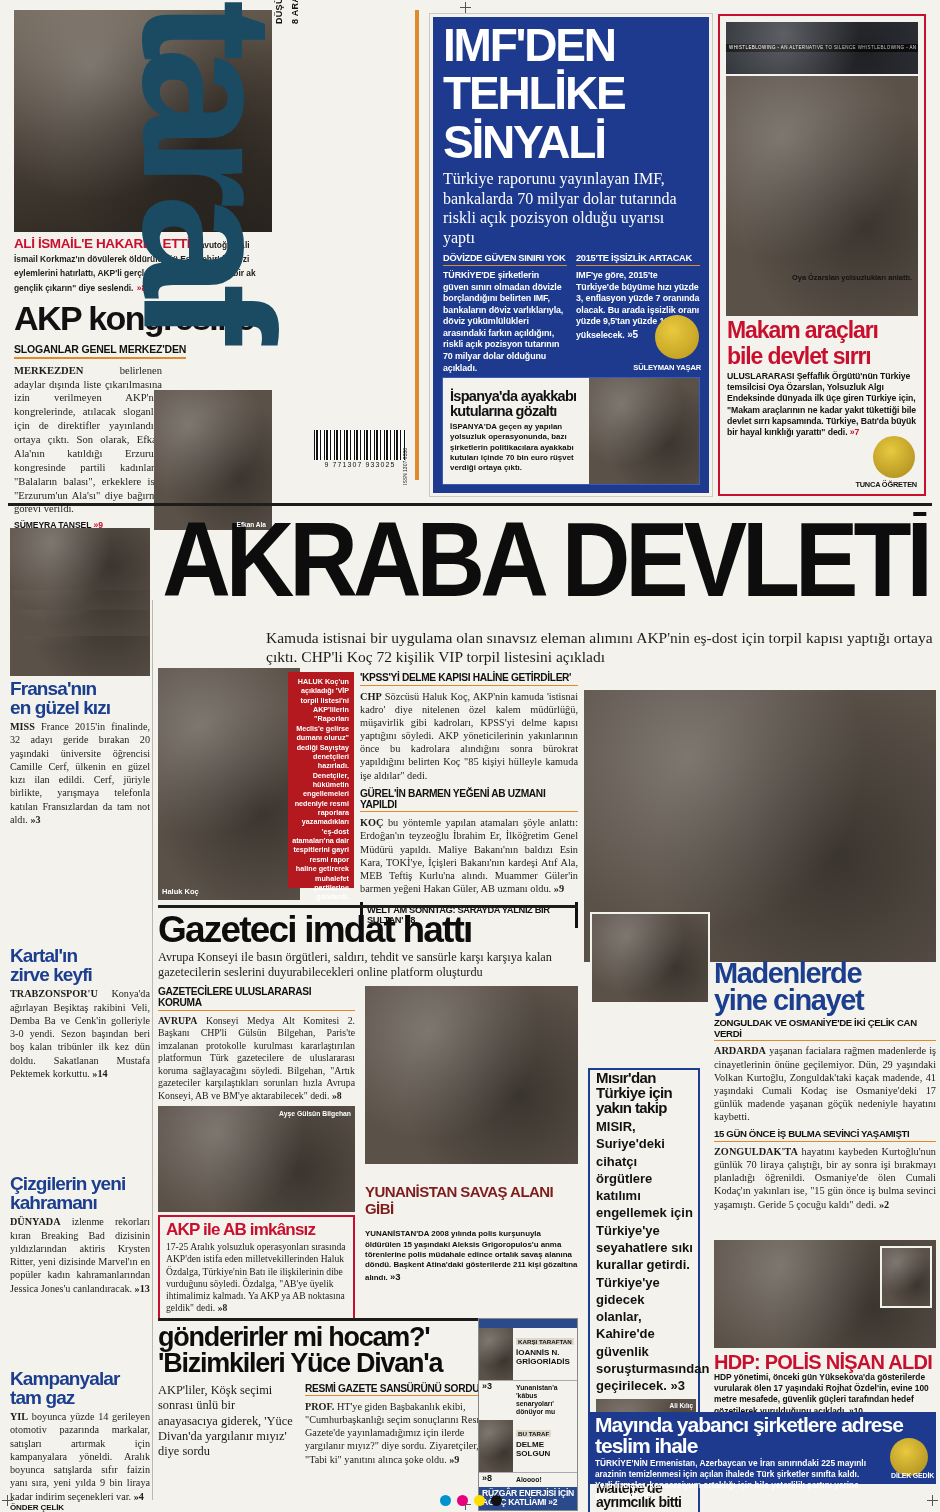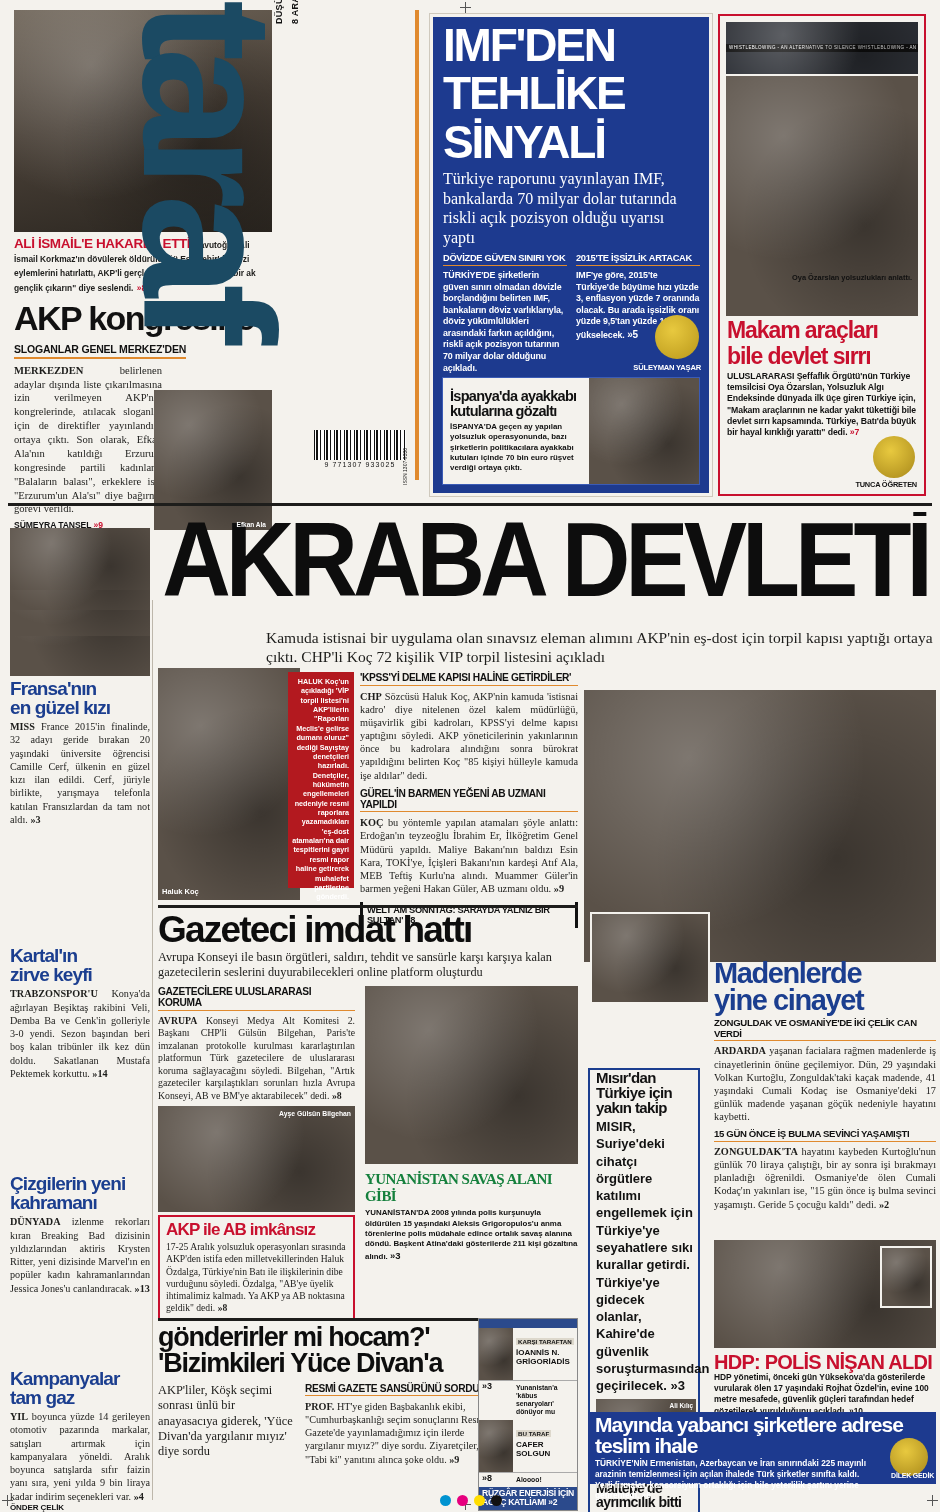--- a/index.html
+++ b/index.html
@@ -145,7 +145,7 @@
   .gz-redbox h5{ font-size:17px; font-weight:bold; color:#c8102e; letter-spacing:-0.8px; line-height:1;}
   .gz-redbox p{ font-family:"Liberation Serif", serif; font-size:9.6px; line-height:1.26; margin-top:3px; color:#1d1d1b;}
   .gz-ph2 { width:213px; height:178px; }
-  .gz-c2 h5 { font-size:15px; font-weight:bold; letter-spacing:-0.55px; color:#15803d; margin-top:7px;font-family:Liberation Serif, serif;}
+  .gz-c2 h5 { font-size:15px; font-weight:bold; letter-spacing:-0.55px; color:#7f1d1d; margin-top:19px;}
   .gz-c2 p  { font-size:7.9px; font-weight:bold; line-height:1.32; color:#111; margin-top:3px;}
 
   

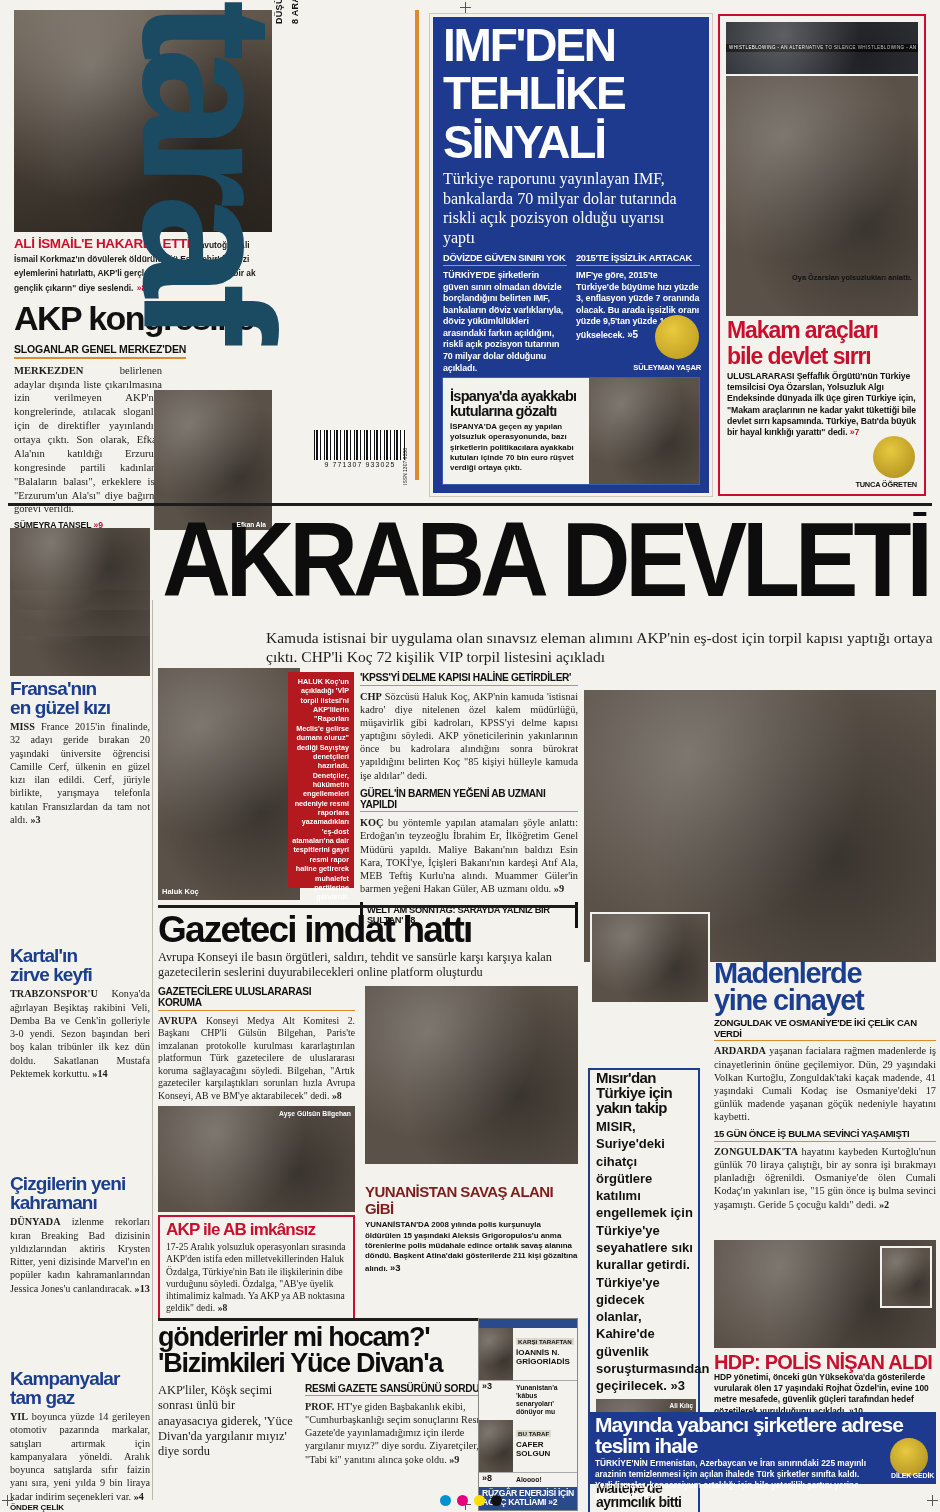--- a/index.html
+++ b/index.html
@@ -146,7 +146,7 @@
   .gz-redbox p{ font-family:"Liberation Serif", serif; font-size:9.6px; line-height:1.26; margin-top:3px; color:#1d1d1b;}
   .gz-ph2 { width:213px; height:178px; }
   .gz-c2 h5 { font-size:15px; font-weight:bold; letter-spacing:-0.55px; color:#7f1d1d; margin-top:19px;}
-  .gz-c2 p  { font-size:7.9px; font-weight:bold; line-height:1.32; color:#111; margin-top:3px;}
+  .gz-c2 p  { font-size:7.9px; font-weight:bold; line-height:1.32; color:#111; margin-top:12px;}
 
   
   .bq { position:absolute; left:158px; top:1318px; width:420px; }

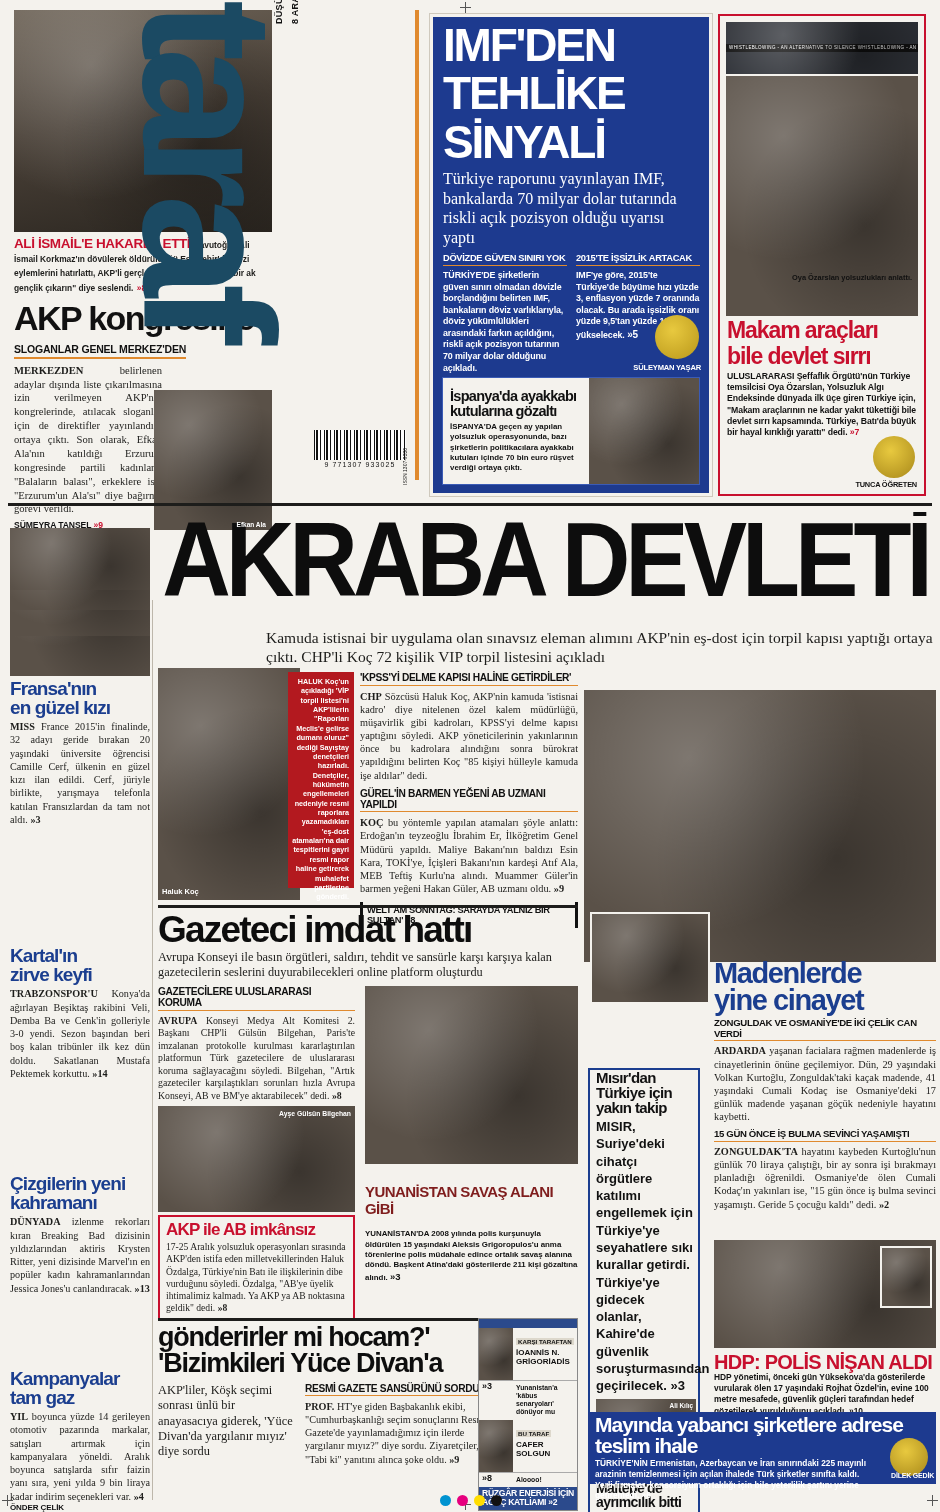--- a/index.html
+++ b/index.html
@@ -412,7 +412,7 @@
       <div class="kt-ph photo"></div>
       <div class="kt-tx">
         <span class="kt-lbl">BU TARAF</span>
-        <div class="kt-nm">CAFER</div>
+        <div class="kt-nm">DELME</div>
         <div class="kt-nm">SOLGUN</div>
       </div>
     </div>

